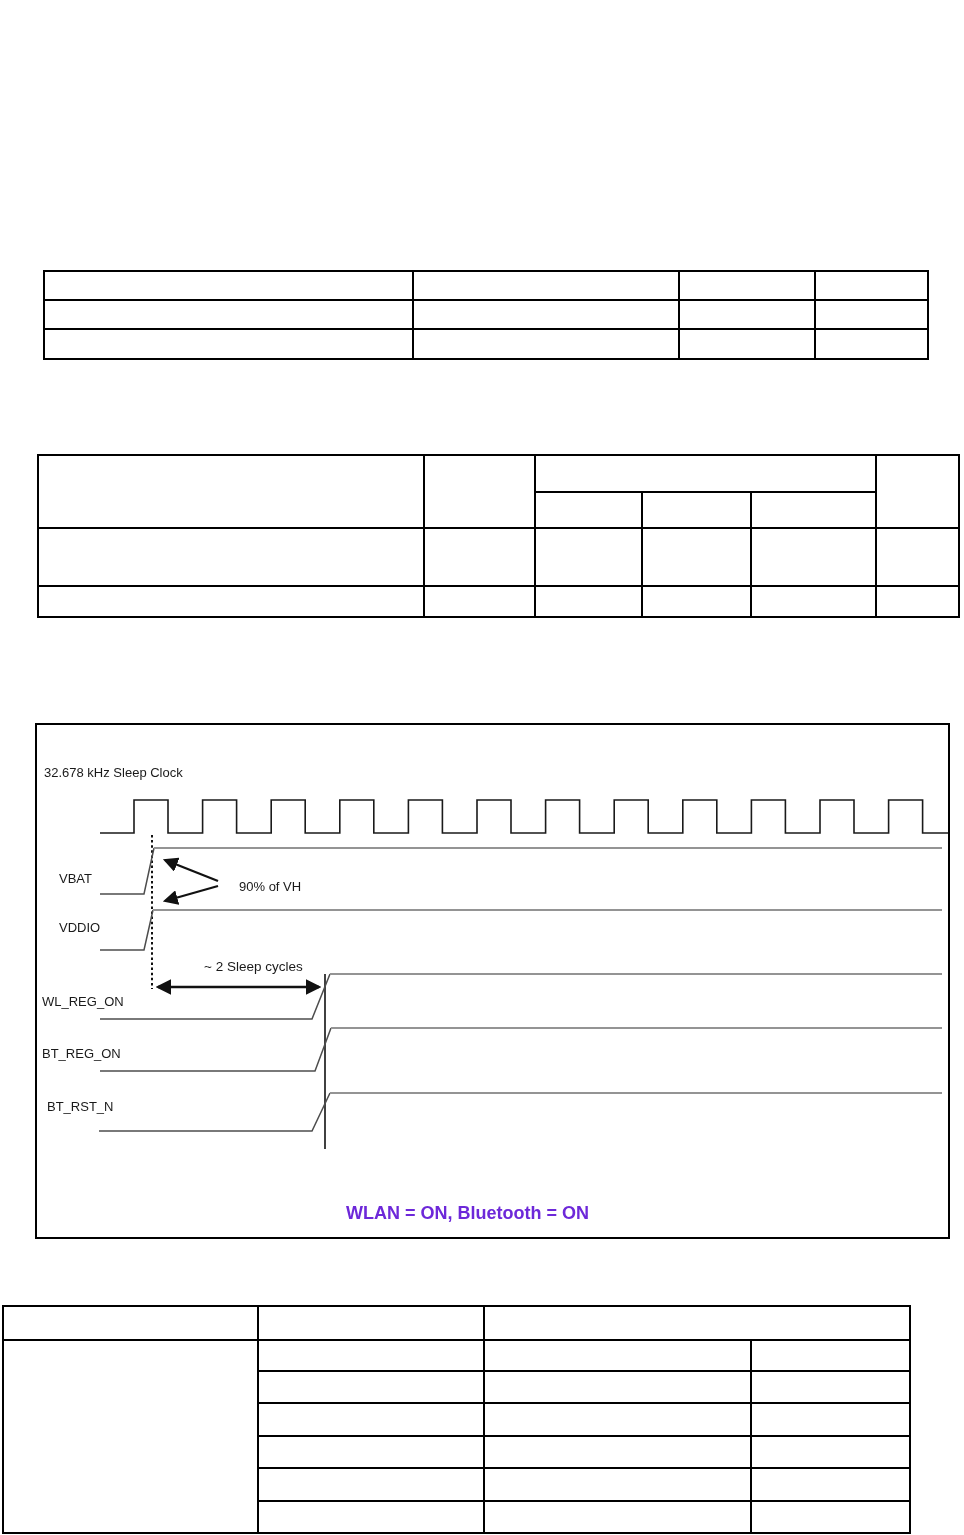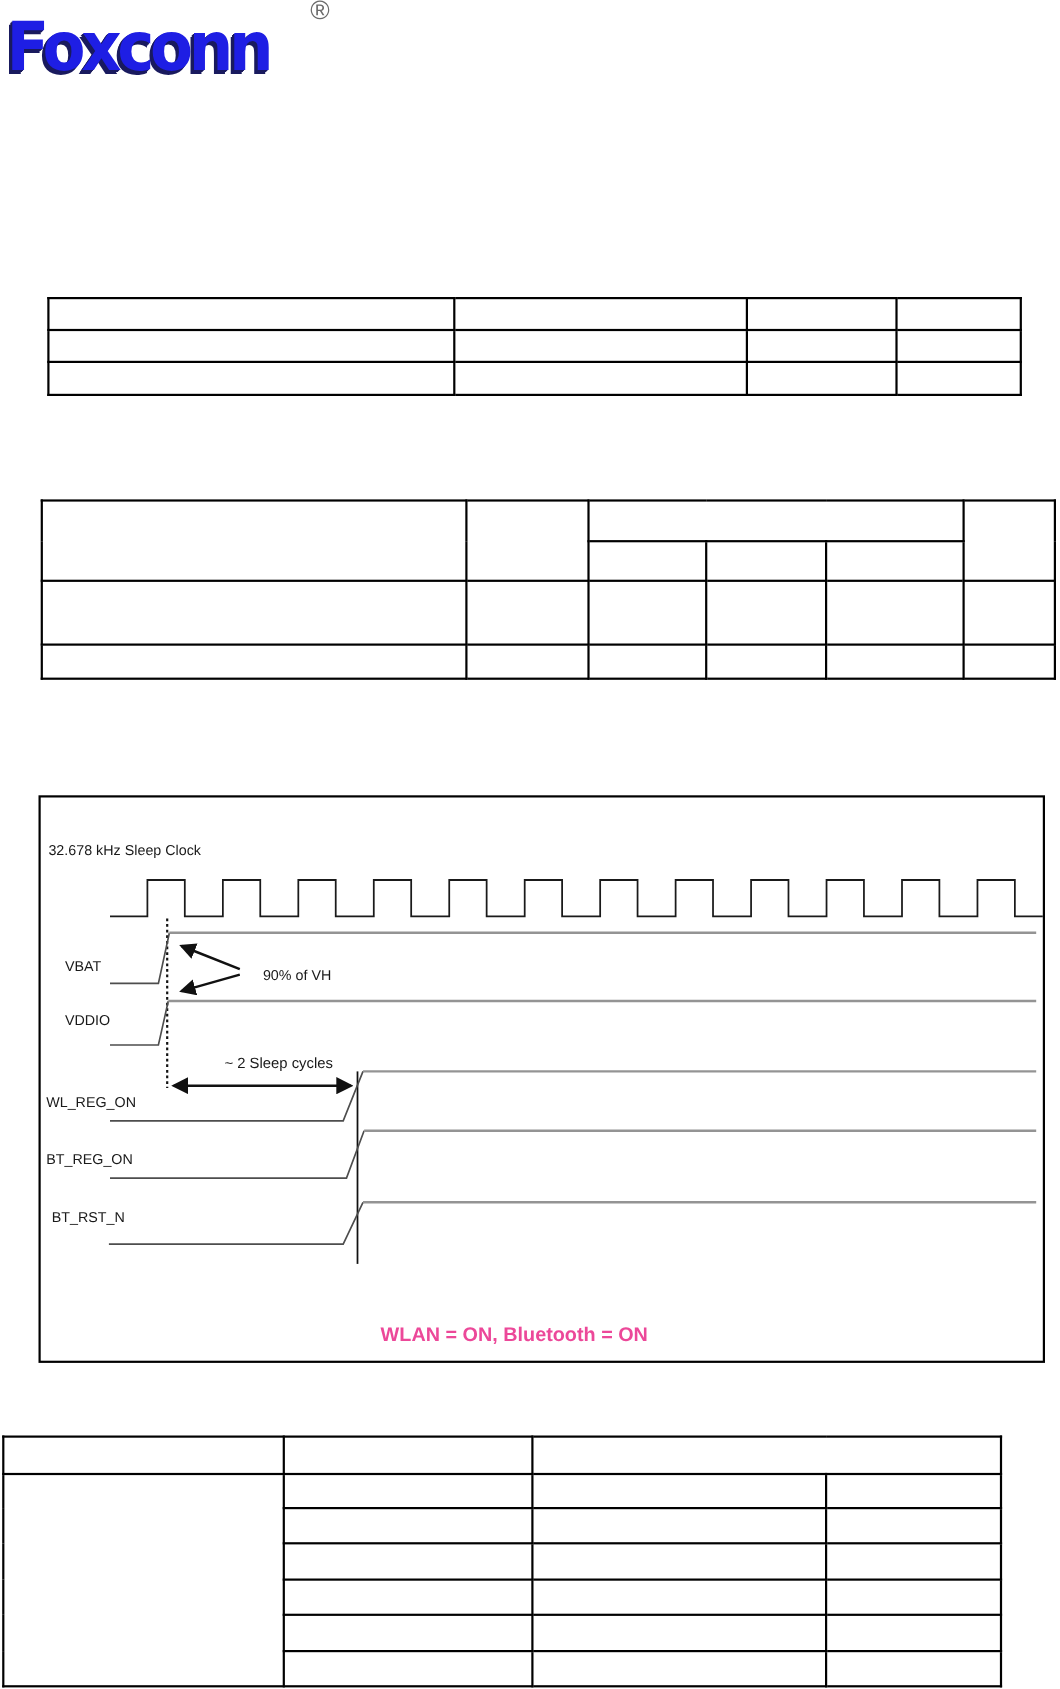--- a/index.html
+++ b/index.html
@@ -45,10 +45,6 @@
 
 <div class="page">
 
-  <div class="logo">
-    <div class="logo-text">Foxconn</div>
-    <div class="reg-mark">®</div>
-  </div>
 
   <table class="grid" style="left:43px;top:270px;width:884px;">
     <colgroup>

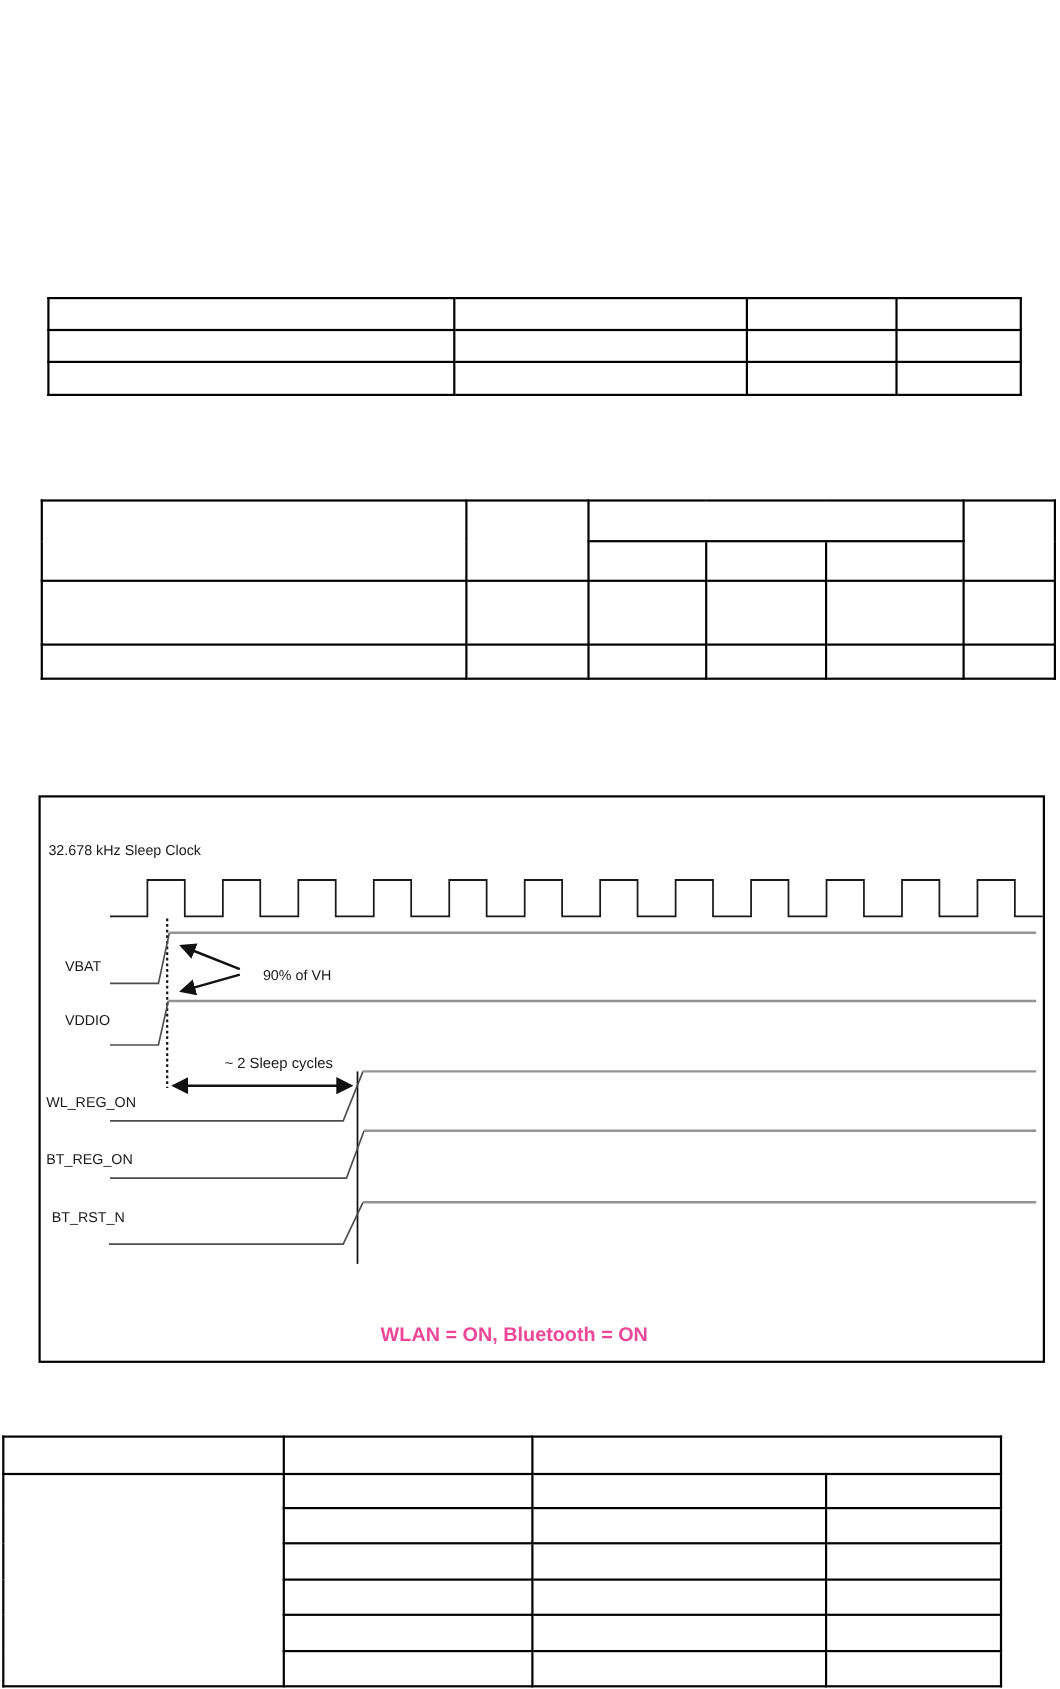--- a/index.html
+++ b/index.html
@@ -37,7 +37,7 @@
   
   .caption{
     position:absolute;left:0px;top:1203px;width:935px;text-align:center;
-    font-size:18px;font-weight:bold;color:#ec4899;letter-spacing:0px;
+    font-size:18px;font-weight:bold;color:#6d28d9;letter-spacing:0px;
   }
 </style>
 </head>

